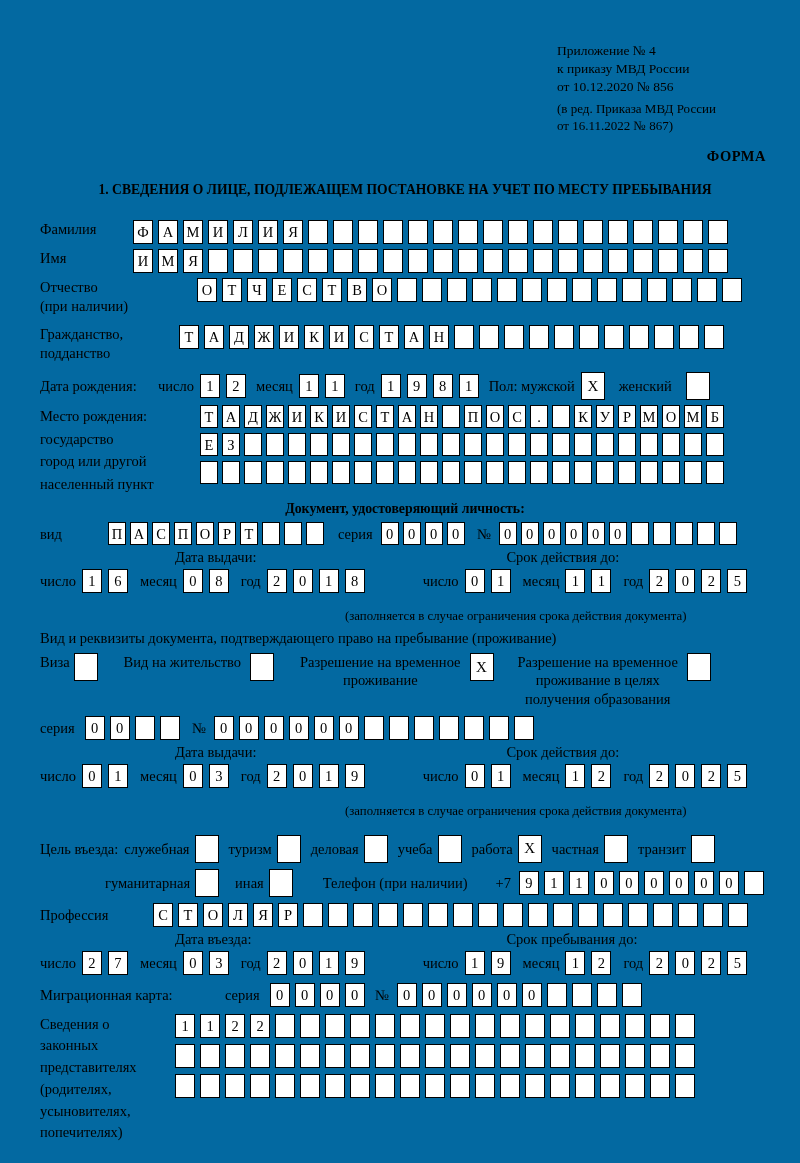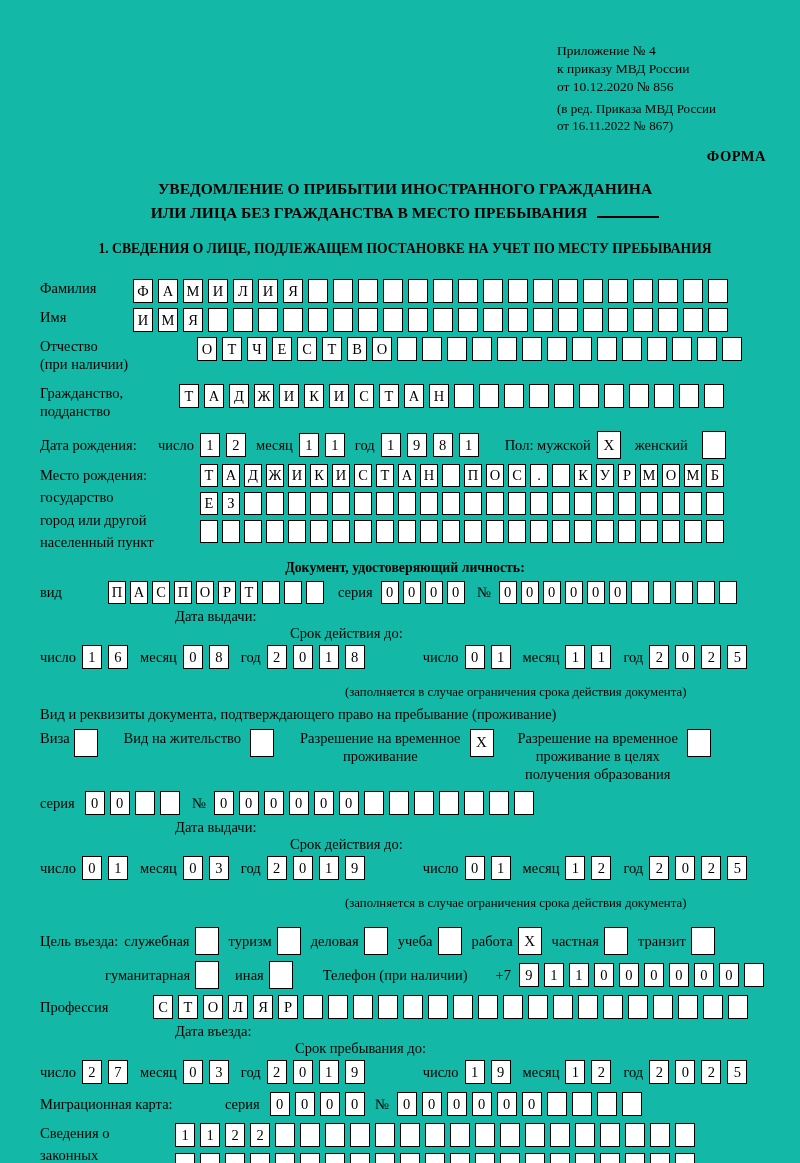--- a/index.html
+++ b/index.html
@@ -4,7 +4,7 @@
 <style>
   html,body{margin:0;padding:0;background:#888;}
   .page{
-    width:800px;height:1163px;background:#14b8a6;color:#000;
+    width:800px;height:1163px;background:#0369a1;color:#000;
     font-family:"Liberation Serif","DejaVu Serif",serif;
     box-sizing:border-box;padding:42px 30px 0 40px;overflow:hidden;
     margin:0 auto;position:relative;

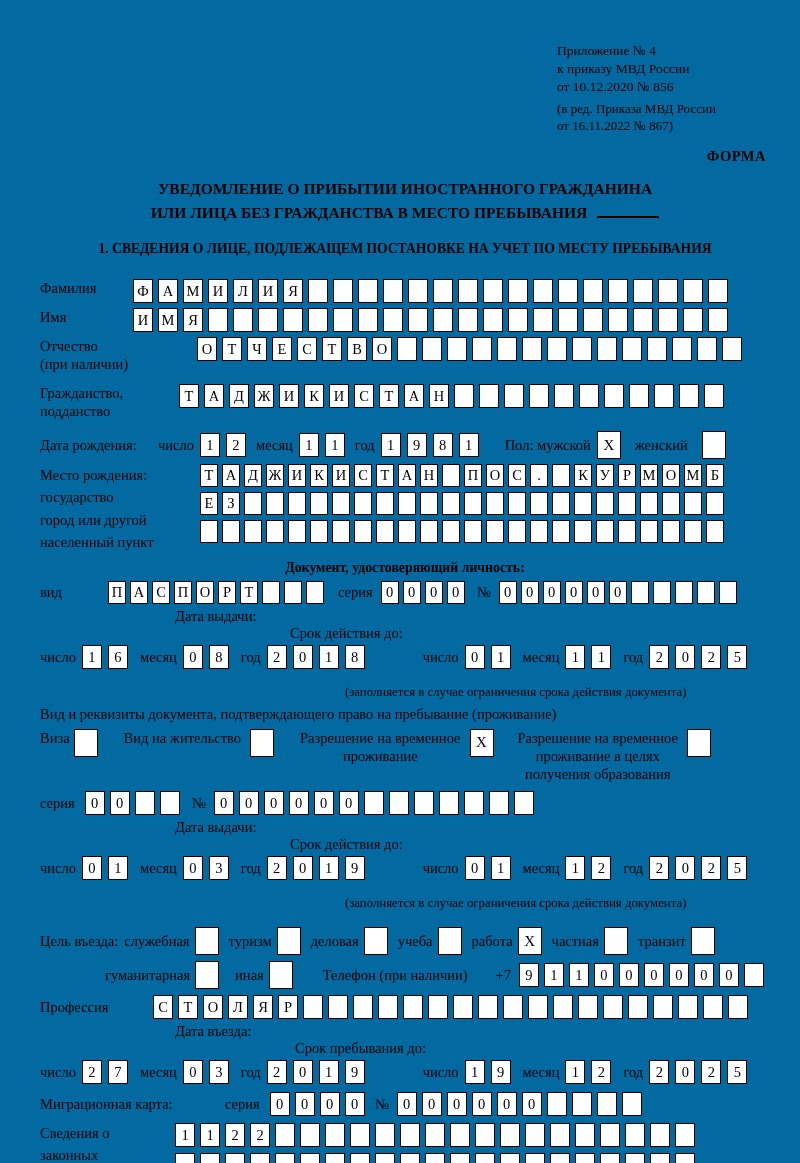--- a/index.html
+++ b/index.html
@@ -51,10 +51,6 @@
 от 16.11.2022 № 867)</div>
   <div class="forma">ФОРМА</div>
 
-  <div class="title">
-    <div>УВЕДОМЛЕНИЕ О ПРИБЫТИИ ИНОСТРАННОГО ГРАЖДАНИНА</div>
-    <div><span>ИЛИ ЛИЦА БЕЗ ГРАЖДАНСТВА В МЕСТО ПРЕБЫВАНИЯ</span><span class="title-underline"></span></div>
-  </div>
 
   <div class="s1">1. СВЕДЕНИЯ О ЛИЦЕ, ПОДЛЕЖАЩЕМ ПОСТАНОВКЕ НА УЧЕТ ПО МЕСТУ ПРЕБЫВАНИЯ</div>
 

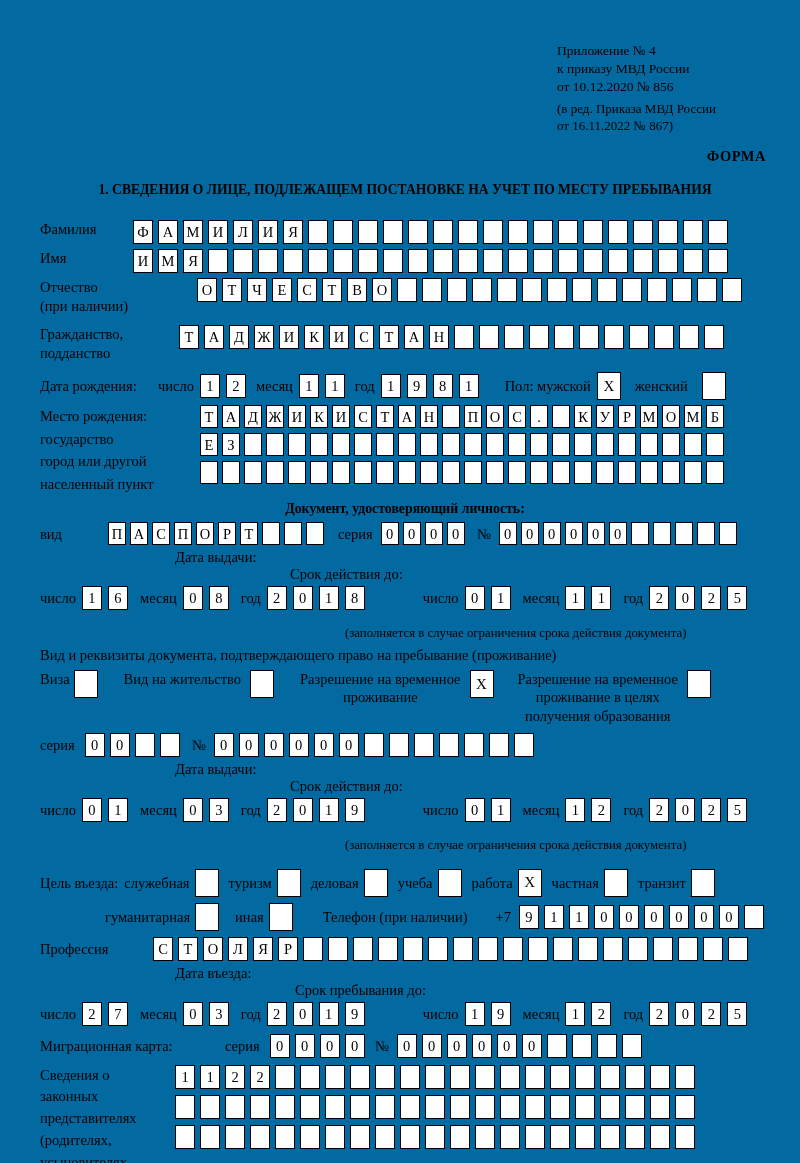--- a/index.html
+++ b/index.html
@@ -193,7 +193,7 @@
           <span class="cell">1</span>
         </span>
     </span>
-    <span class="lbl" style="margin-left:26px;">Пол: мужской</span>
+    <span class="lbl" style="margin-left:10px;">Пол: мужской</span>
     <span class="cb" style="margin-left:6px;">X</span>
     <span class="lbl" style="margin-left:14px;">женский</span>
     <span class="cb" style="margin-left:14px;"></span>

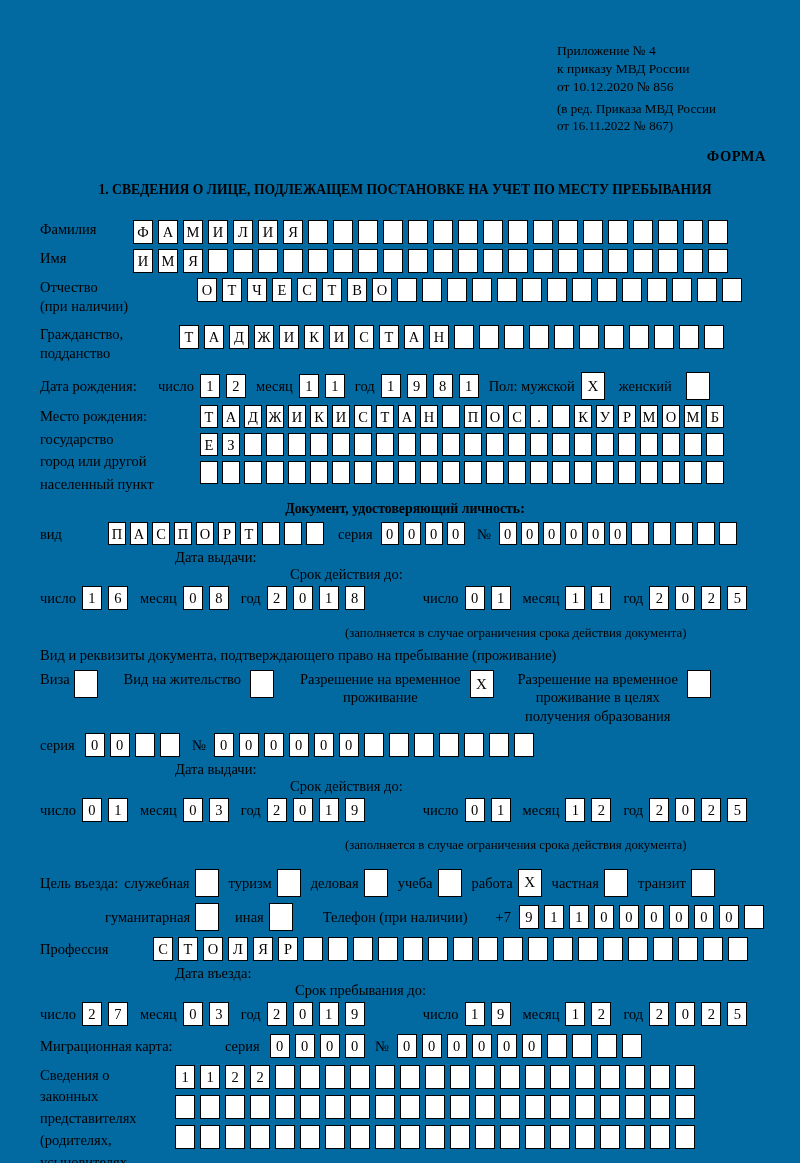--- a/index.html
+++ b/index.html
@@ -27,7 +27,7 @@
   .dense .cell{width:16px;height:21px;}
   .cb{flex:0 0 auto;width:22px;height:26px;border:1.5px solid #000;display:inline-flex;align-items:center;justify-content:center;font-size:15px;background:#fff;}
   
-  .dateheads{display:flex;font-size:14.5px;margin-top:4px;flex-direction:column;}
+  .dateheads{display:flex;font-size:14.5px;margin-top:4px;}
   .dategroup{display:flex;align-items:center;}
   .dategroup .dlbl{margin:0 6px 0 0;text-align:right;}
   .dategroup .cells{gap:6px;}

